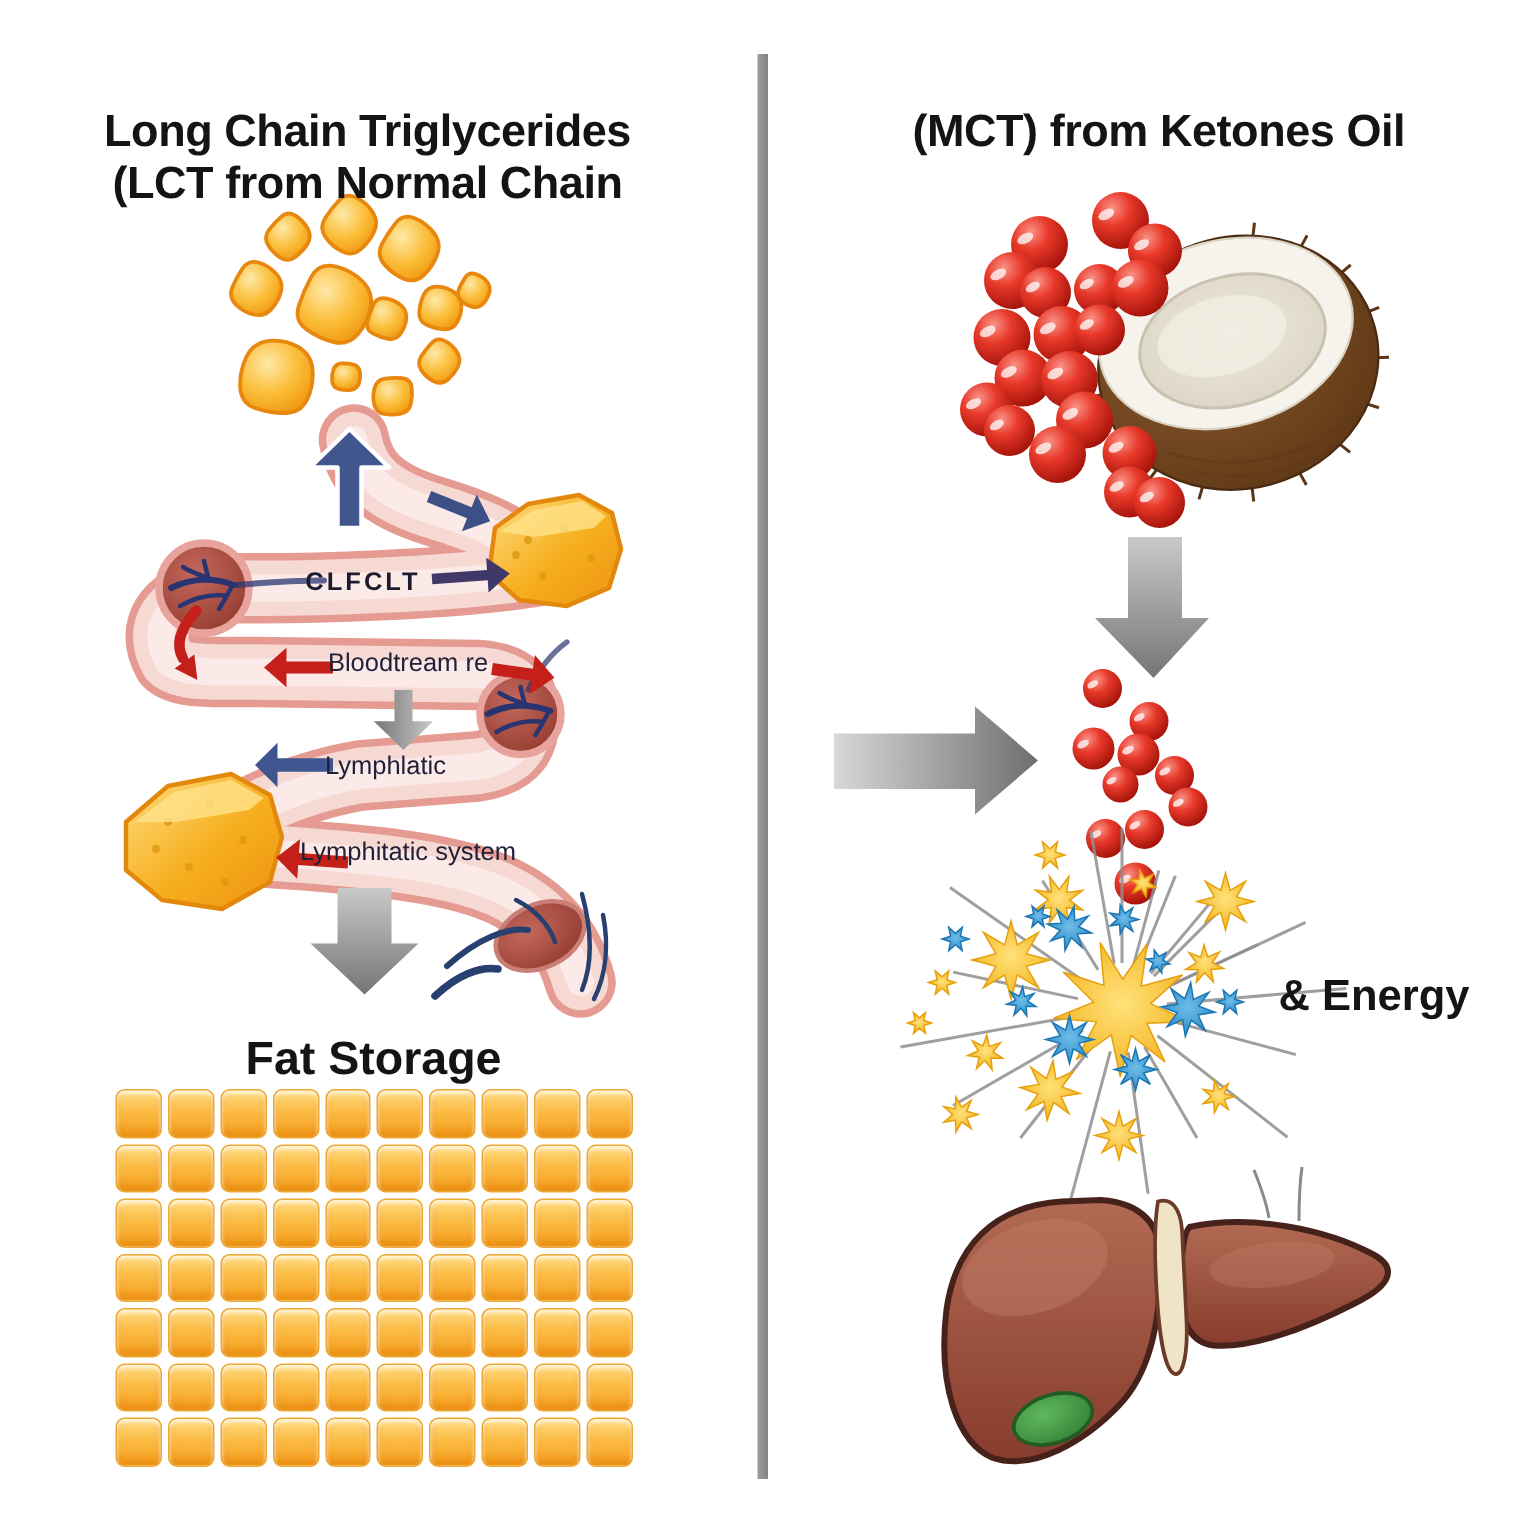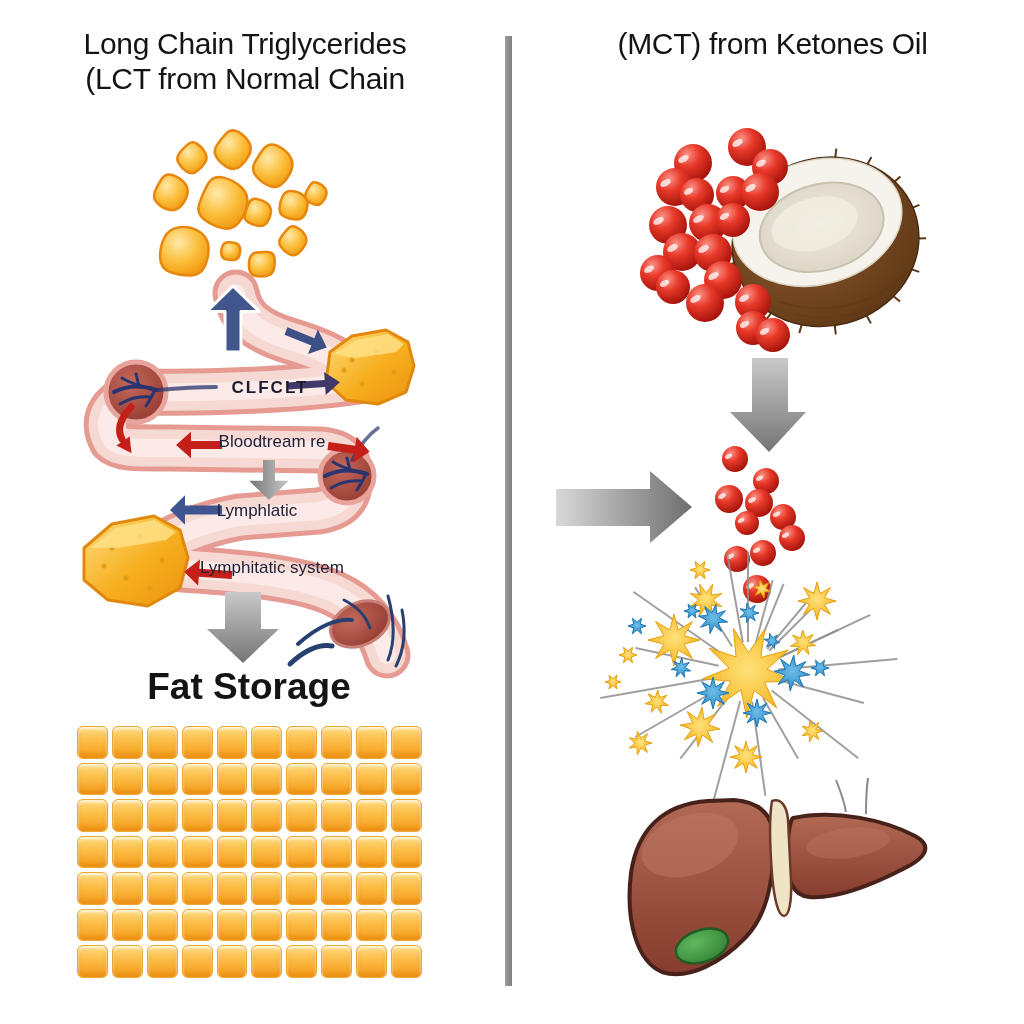--- a/index.html
+++ b/index.html
@@ -6,8 +6,8 @@
   .canvas{position:relative;width:1024px;height:1024px;background:#ffffff;overflow:hidden;
           font-family:"Liberation Sans",sans-serif;}
   #art{position:absolute;left:0;top:0;width:1024px;height:1024px;}
-  .title{position:absolute;text-align:center;font-weight:400;font-size:30px;line-height:1.18;
-         color:#141414;letter-spacing:-0.3px;}
+  .title{position:absolute;text-align:center;font-weight:700;font-size:30px;line-height:1.18;
+         color:#141414;letter-spacing:-0.3px;margin-top:44px;}
   .title-left{left:15px;top:26px;width:460px;}
   .title-right{left:545px;top:26px;width:455px;}
   .tube-label{position:absolute;text-align:center;font-weight:500;font-size:17px;color:#21213a;}

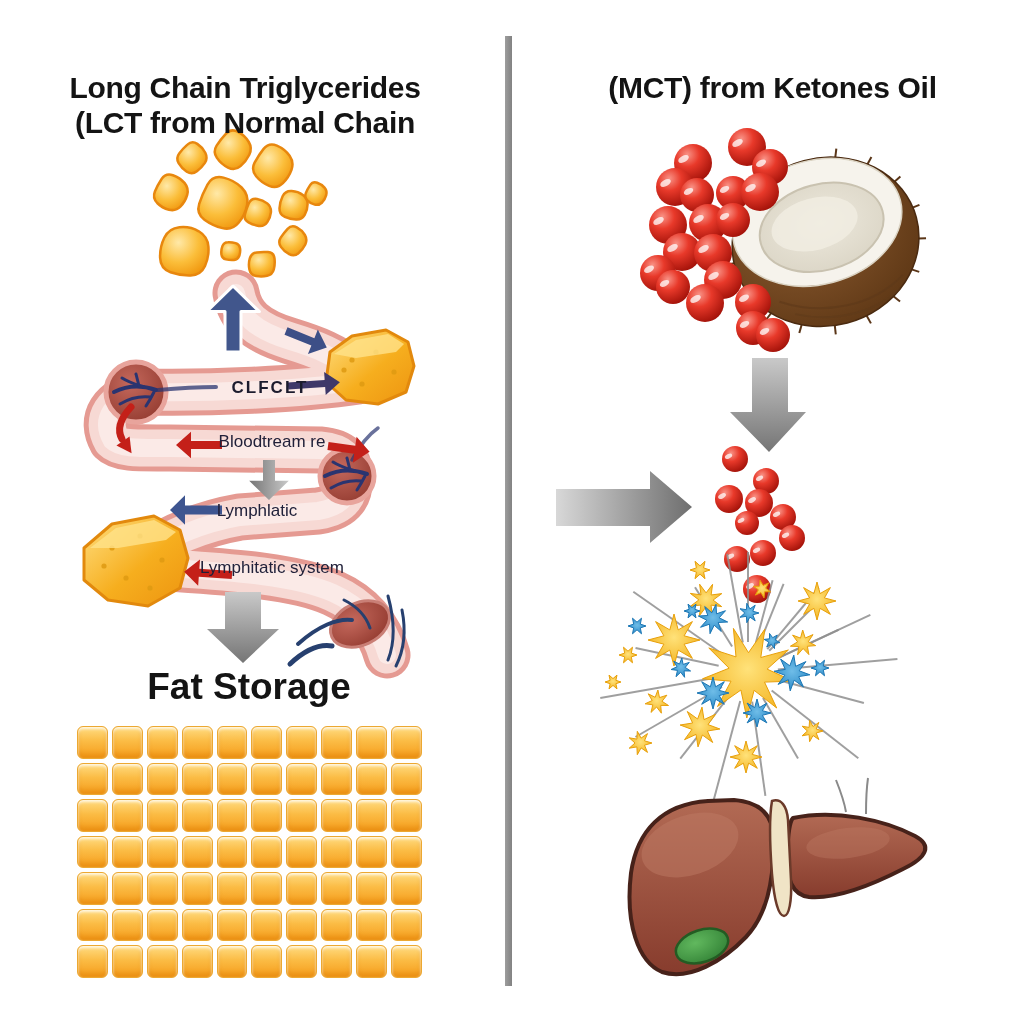--- a/index.html
+++ b/index.html
@@ -11,7 +11,7 @@
   .title-left{left:15px;top:26px;width:460px;}
   .title-right{left:545px;top:26px;width:455px;}
   .tube-label{position:absolute;text-align:center;font-weight:500;font-size:17px;color:#21213a;}
-  .lbl-chylo{left:220px;top:378px;width:100px;letter-spacing:2px;font-weight:600;color:#1c1c2e;}
+  .lbl-chylo{left:192px;top:378px;width:100px;letter-spacing:2px;font-weight:600;color:#1c1c2e;}
   .lbl-lymph{left:202px;top:432px;width:140px;}
   .lbl-blood{left:187px;top:501px;width:140px;}
   .lbl-lymphsys{left:182px;top:558px;width:180px;}

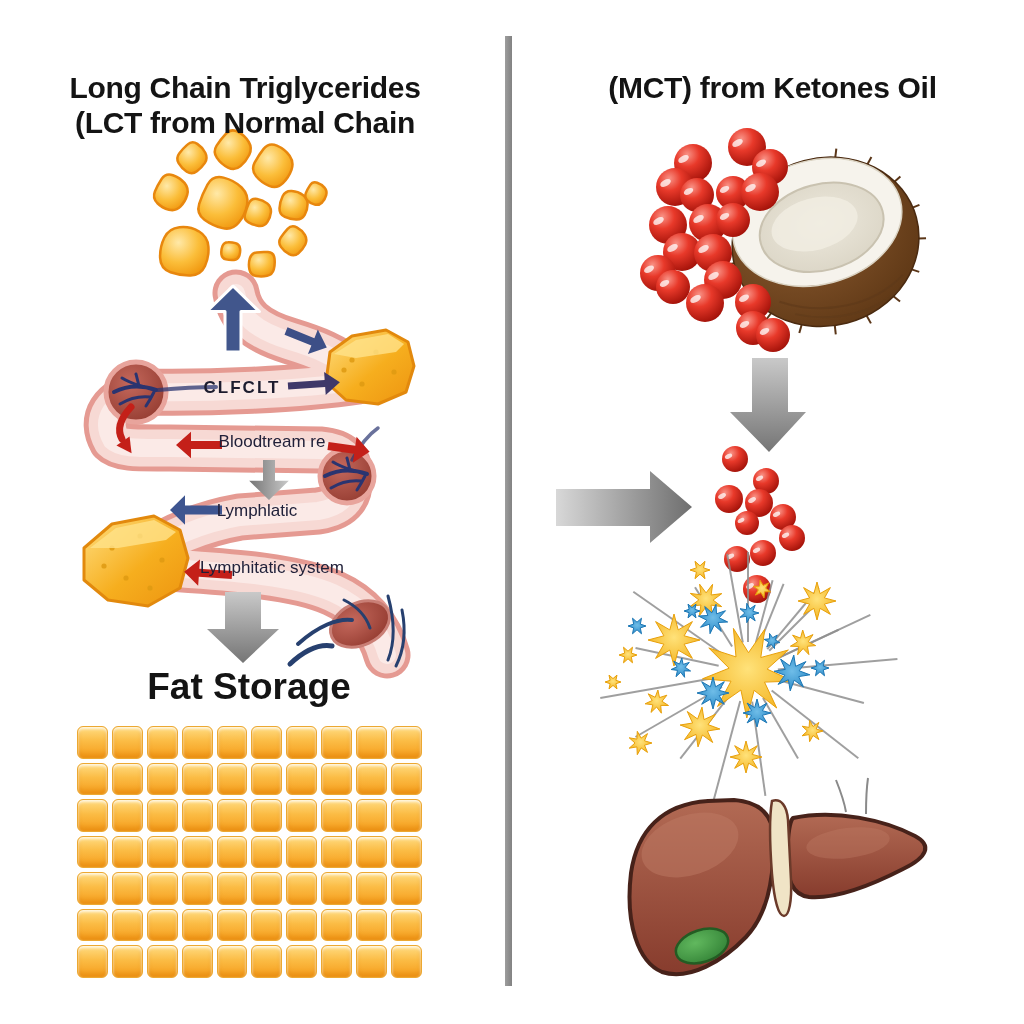--- a/index.html
+++ b/index.html
@@ -343,6 +343,7 @@
   <div class="big-label fat-storage">Fat Storage</div>
 
   <div class="big-label ketones">
+    <div>&amp; Energy</div>
   </div>
 
   <div id="fatGrid" style="grid-template-columns: repeat(10, 1fr); grid-template-rows: repeat(7, 1fr);">

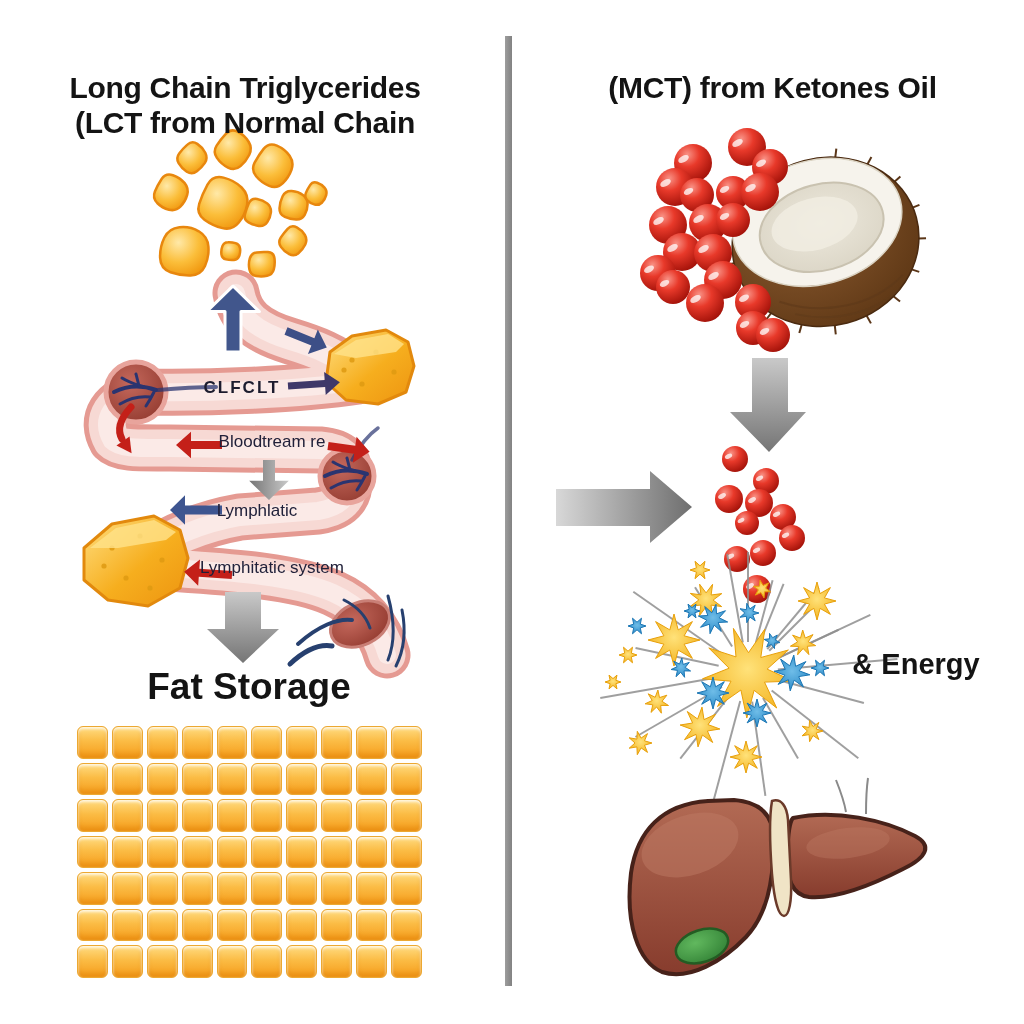--- a/index.html
+++ b/index.html
@@ -16,7 +16,7 @@
   .lbl-blood{left:187px;top:501px;width:140px;}
   .lbl-lymphsys{left:182px;top:558px;width:180px;}
   .big-label{position:absolute;text-align:center;font-weight:700;color:#141414;}
-  .fat-storage{left:119px;top:666px;width:260px;font-size:37px;}
+  .fat-storage{left:119px;top:688px;width:260px;font-size:31px;}
   .ketones{left:835px;top:648px;width:162px;font-size:29px;line-height:1.15;}
   .divider{position:absolute;left:505px;top:36px;width:7px;height:950px;
            background:linear-gradient(90deg,#9d9d9d,#828282);}

